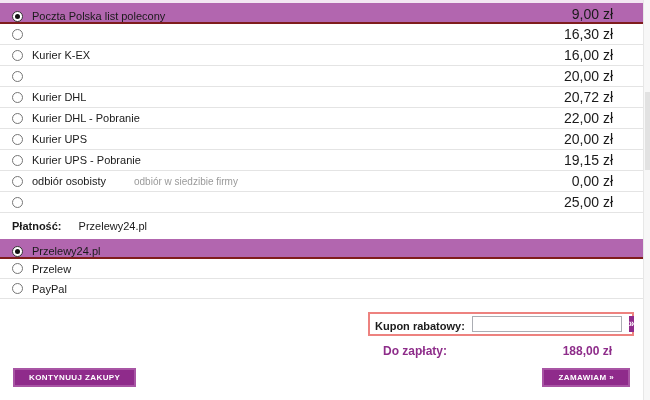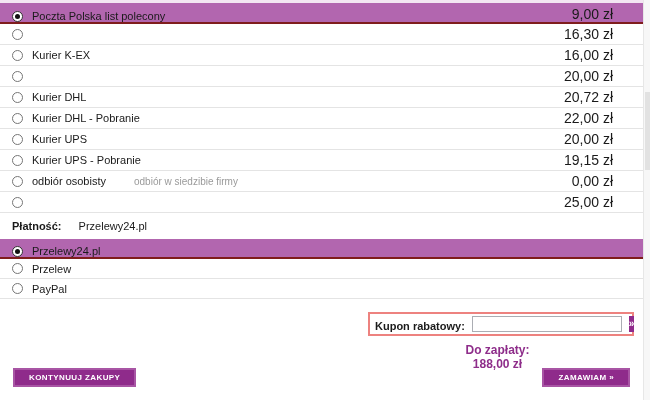--- a/index.html
+++ b/index.html
@@ -69,8 +69,8 @@
   }
   
   .total-row{
-    display:flex;align-items:center;
-    margin:7px 31px 0 383px;height:15px;flex-direction:column;
+    display:flex;justify-content:space-between;align-items:center;
+    margin:7px 31px 0 383px;height:15px;
   }
   .total-label,.total-value{color:var(--total);font-size:12px;font-weight:bold;}
   

